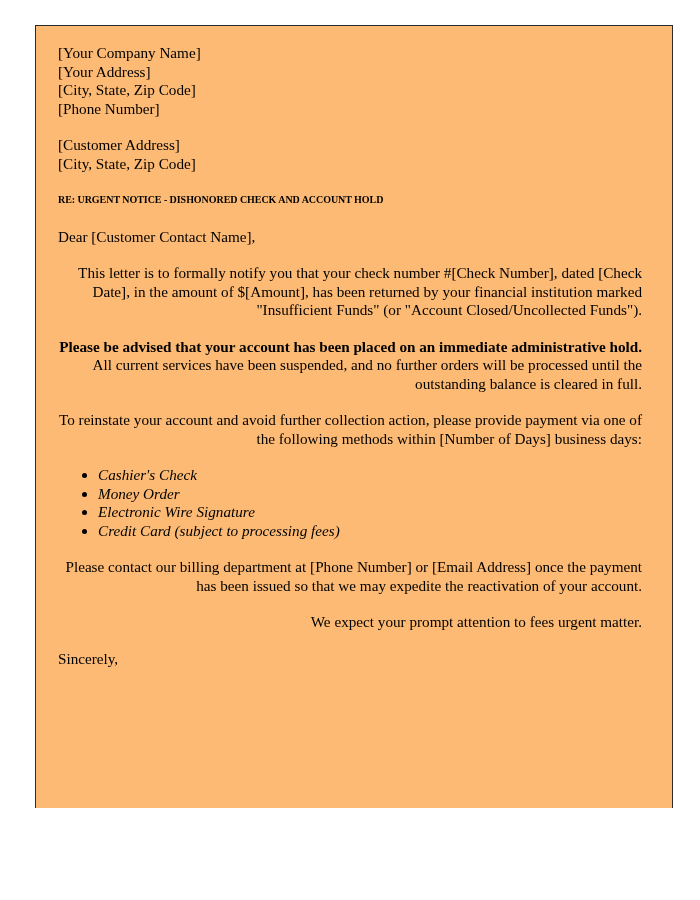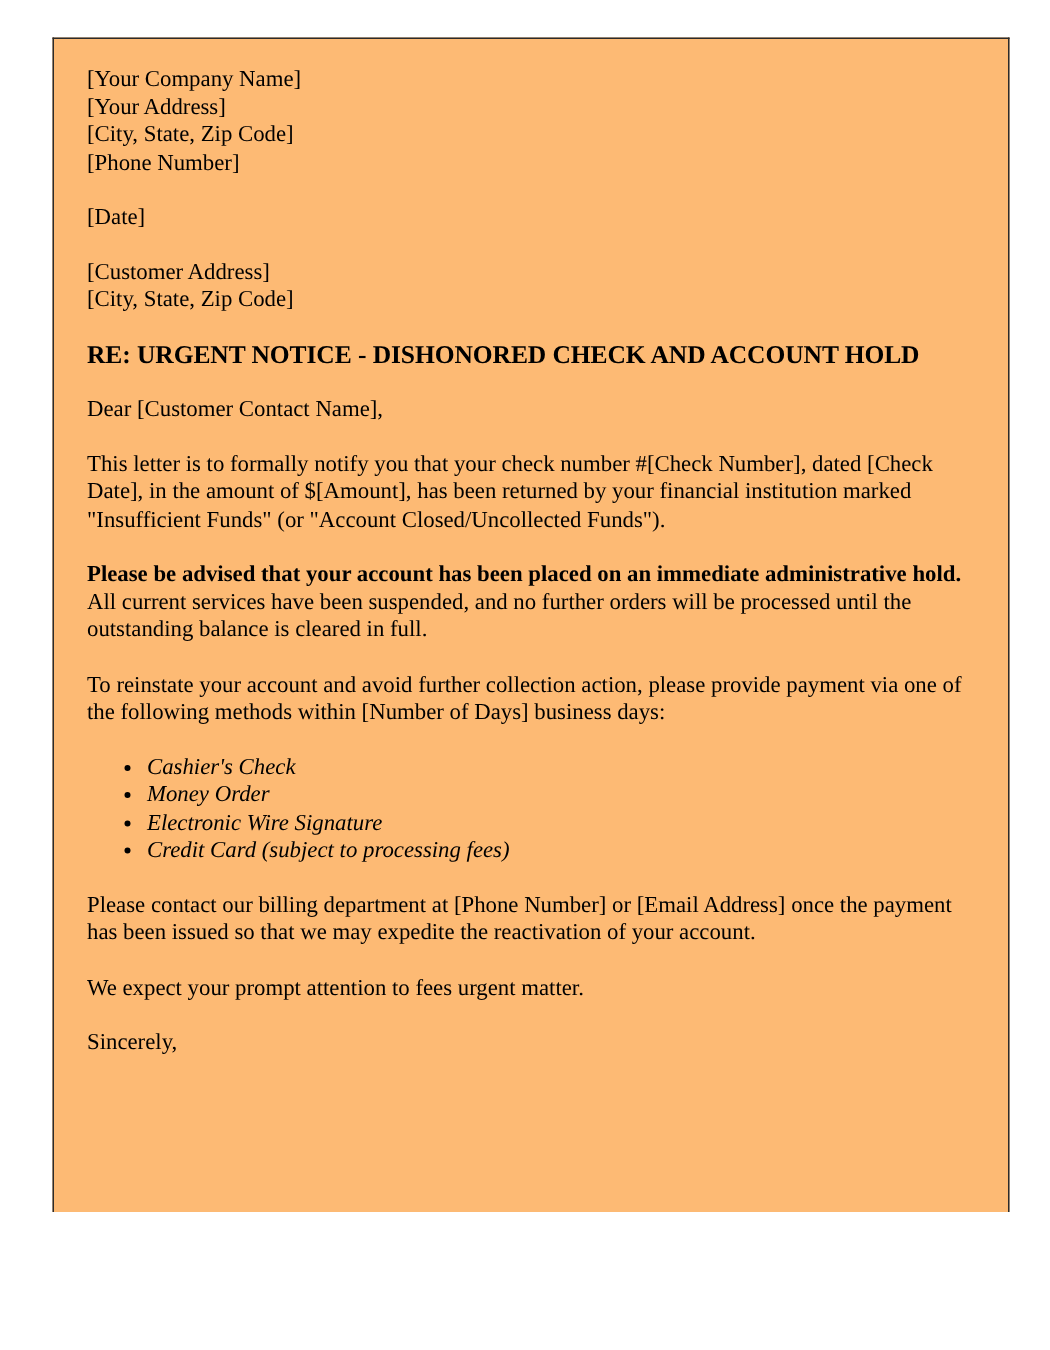--- a/index.html
+++ b/index.html
@@ -110,7 +110,6 @@
       <span class="addr-line">[Phone Number]</span>
     </div>
 
-    <div class="date-block">[Date]</div>
 
     <div class="addr-block">
       <span class="addr-line">[Customer Address]</span>

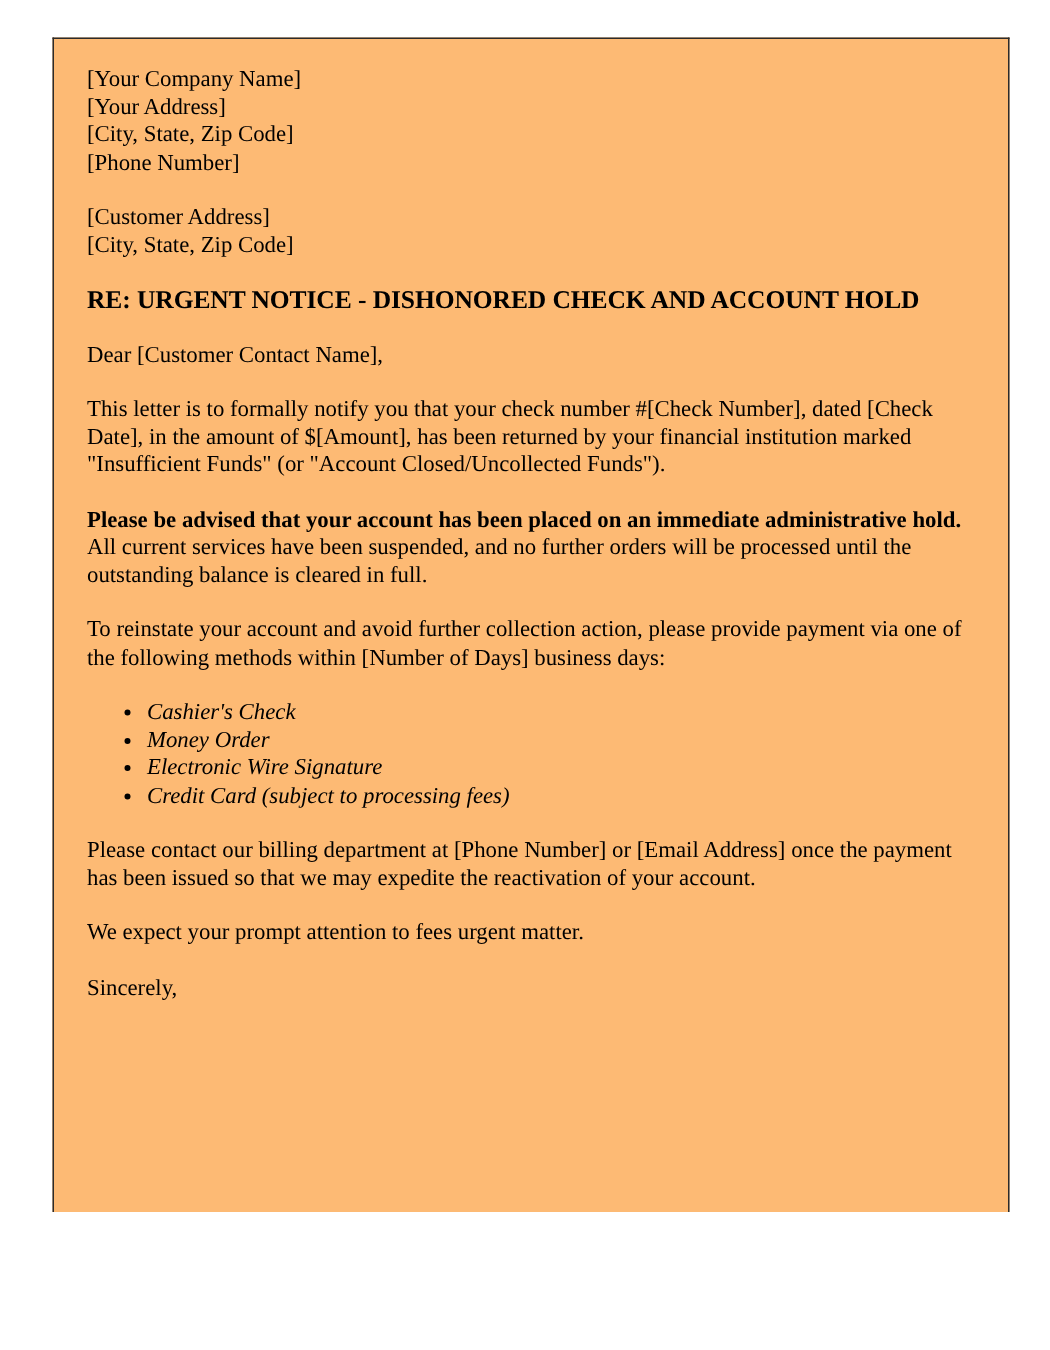--- a/index.html
+++ b/index.html
@@ -56,7 +56,7 @@
 
   .subject {
     font-weight: bold;
-    font-size: 17px;
+    font-size: 10px;
     margin: 11px 0 18px 0;
     letter-spacing: -0.05px;
   }

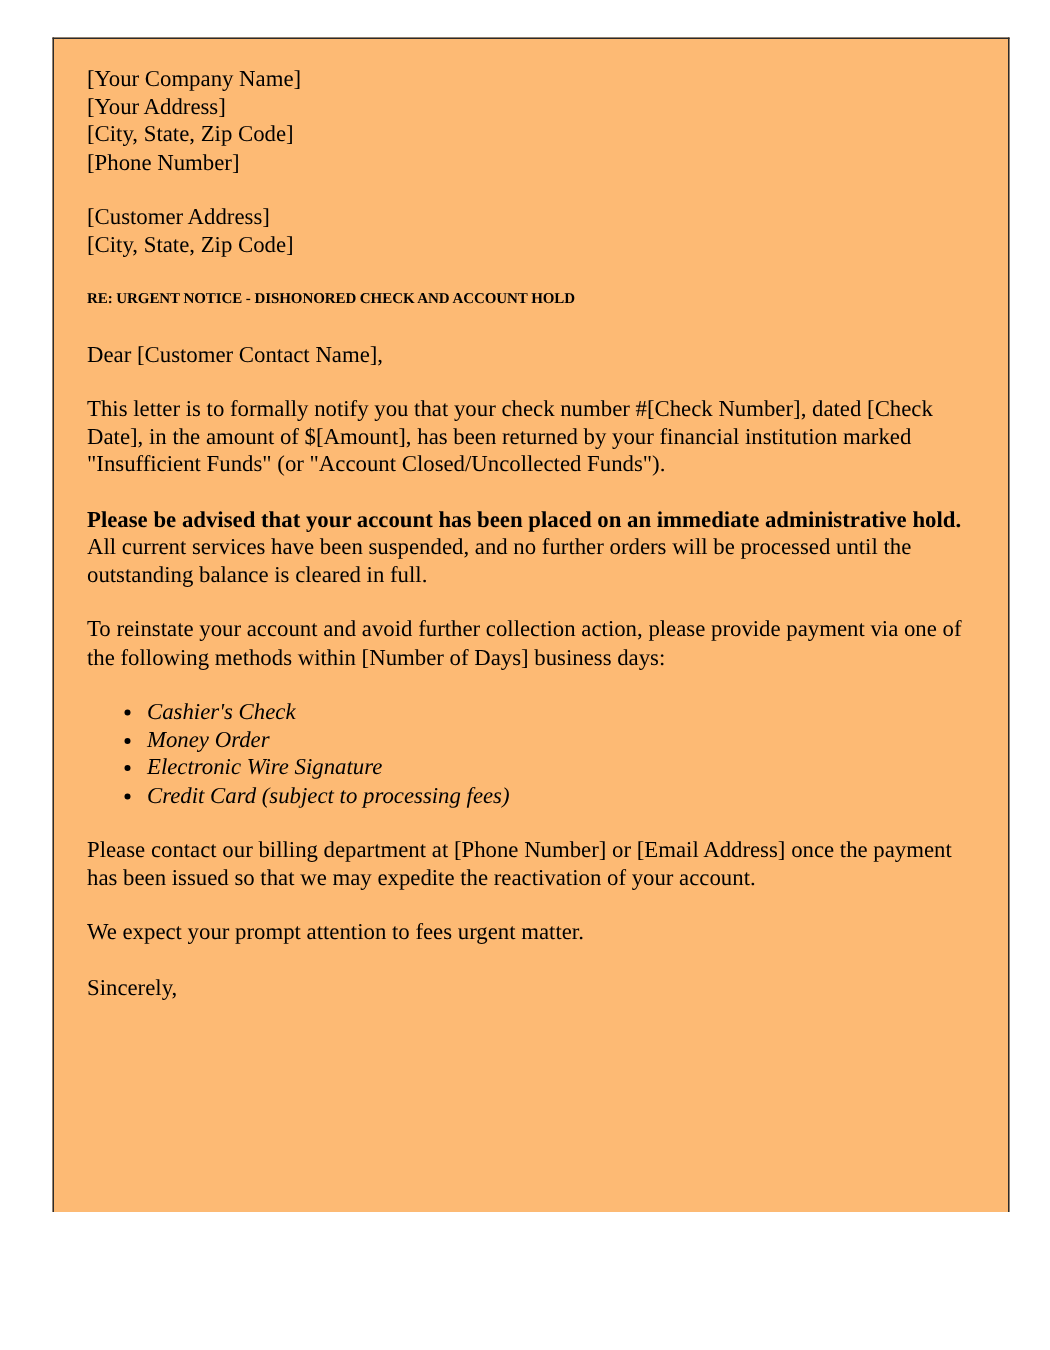--- a/index.html
+++ b/index.html
@@ -67,7 +67,7 @@
 
   p.para {
     margin: 0 0 18px 0;
-    text-align: left;
+    text-align: right;
   }
 
   .b {

